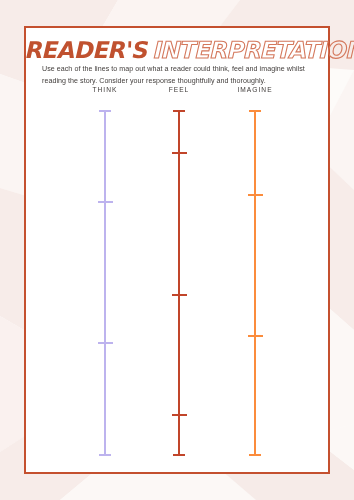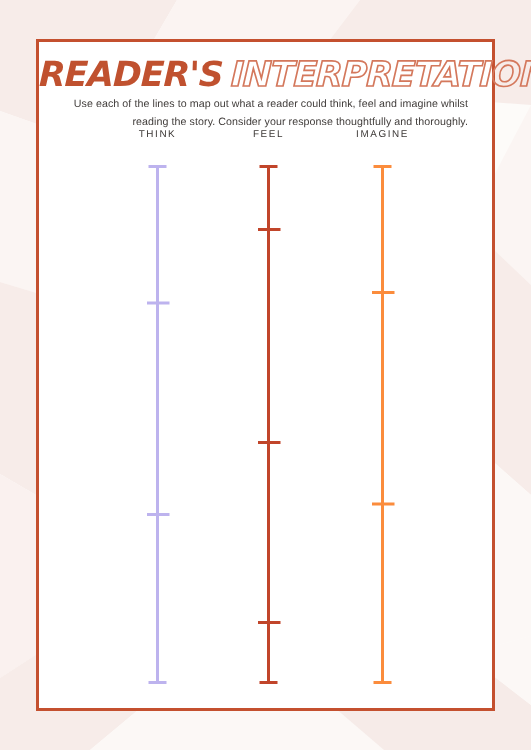--- a/index.html
+++ b/index.html
@@ -72,7 +72,7 @@
     left: 16px;
     right: 16px;
     top: 36px;
-    text-align: right;
+    text-align: left;
     font-size: 7.1px;
     line-height: 1.65;
     color: #403c3a;

